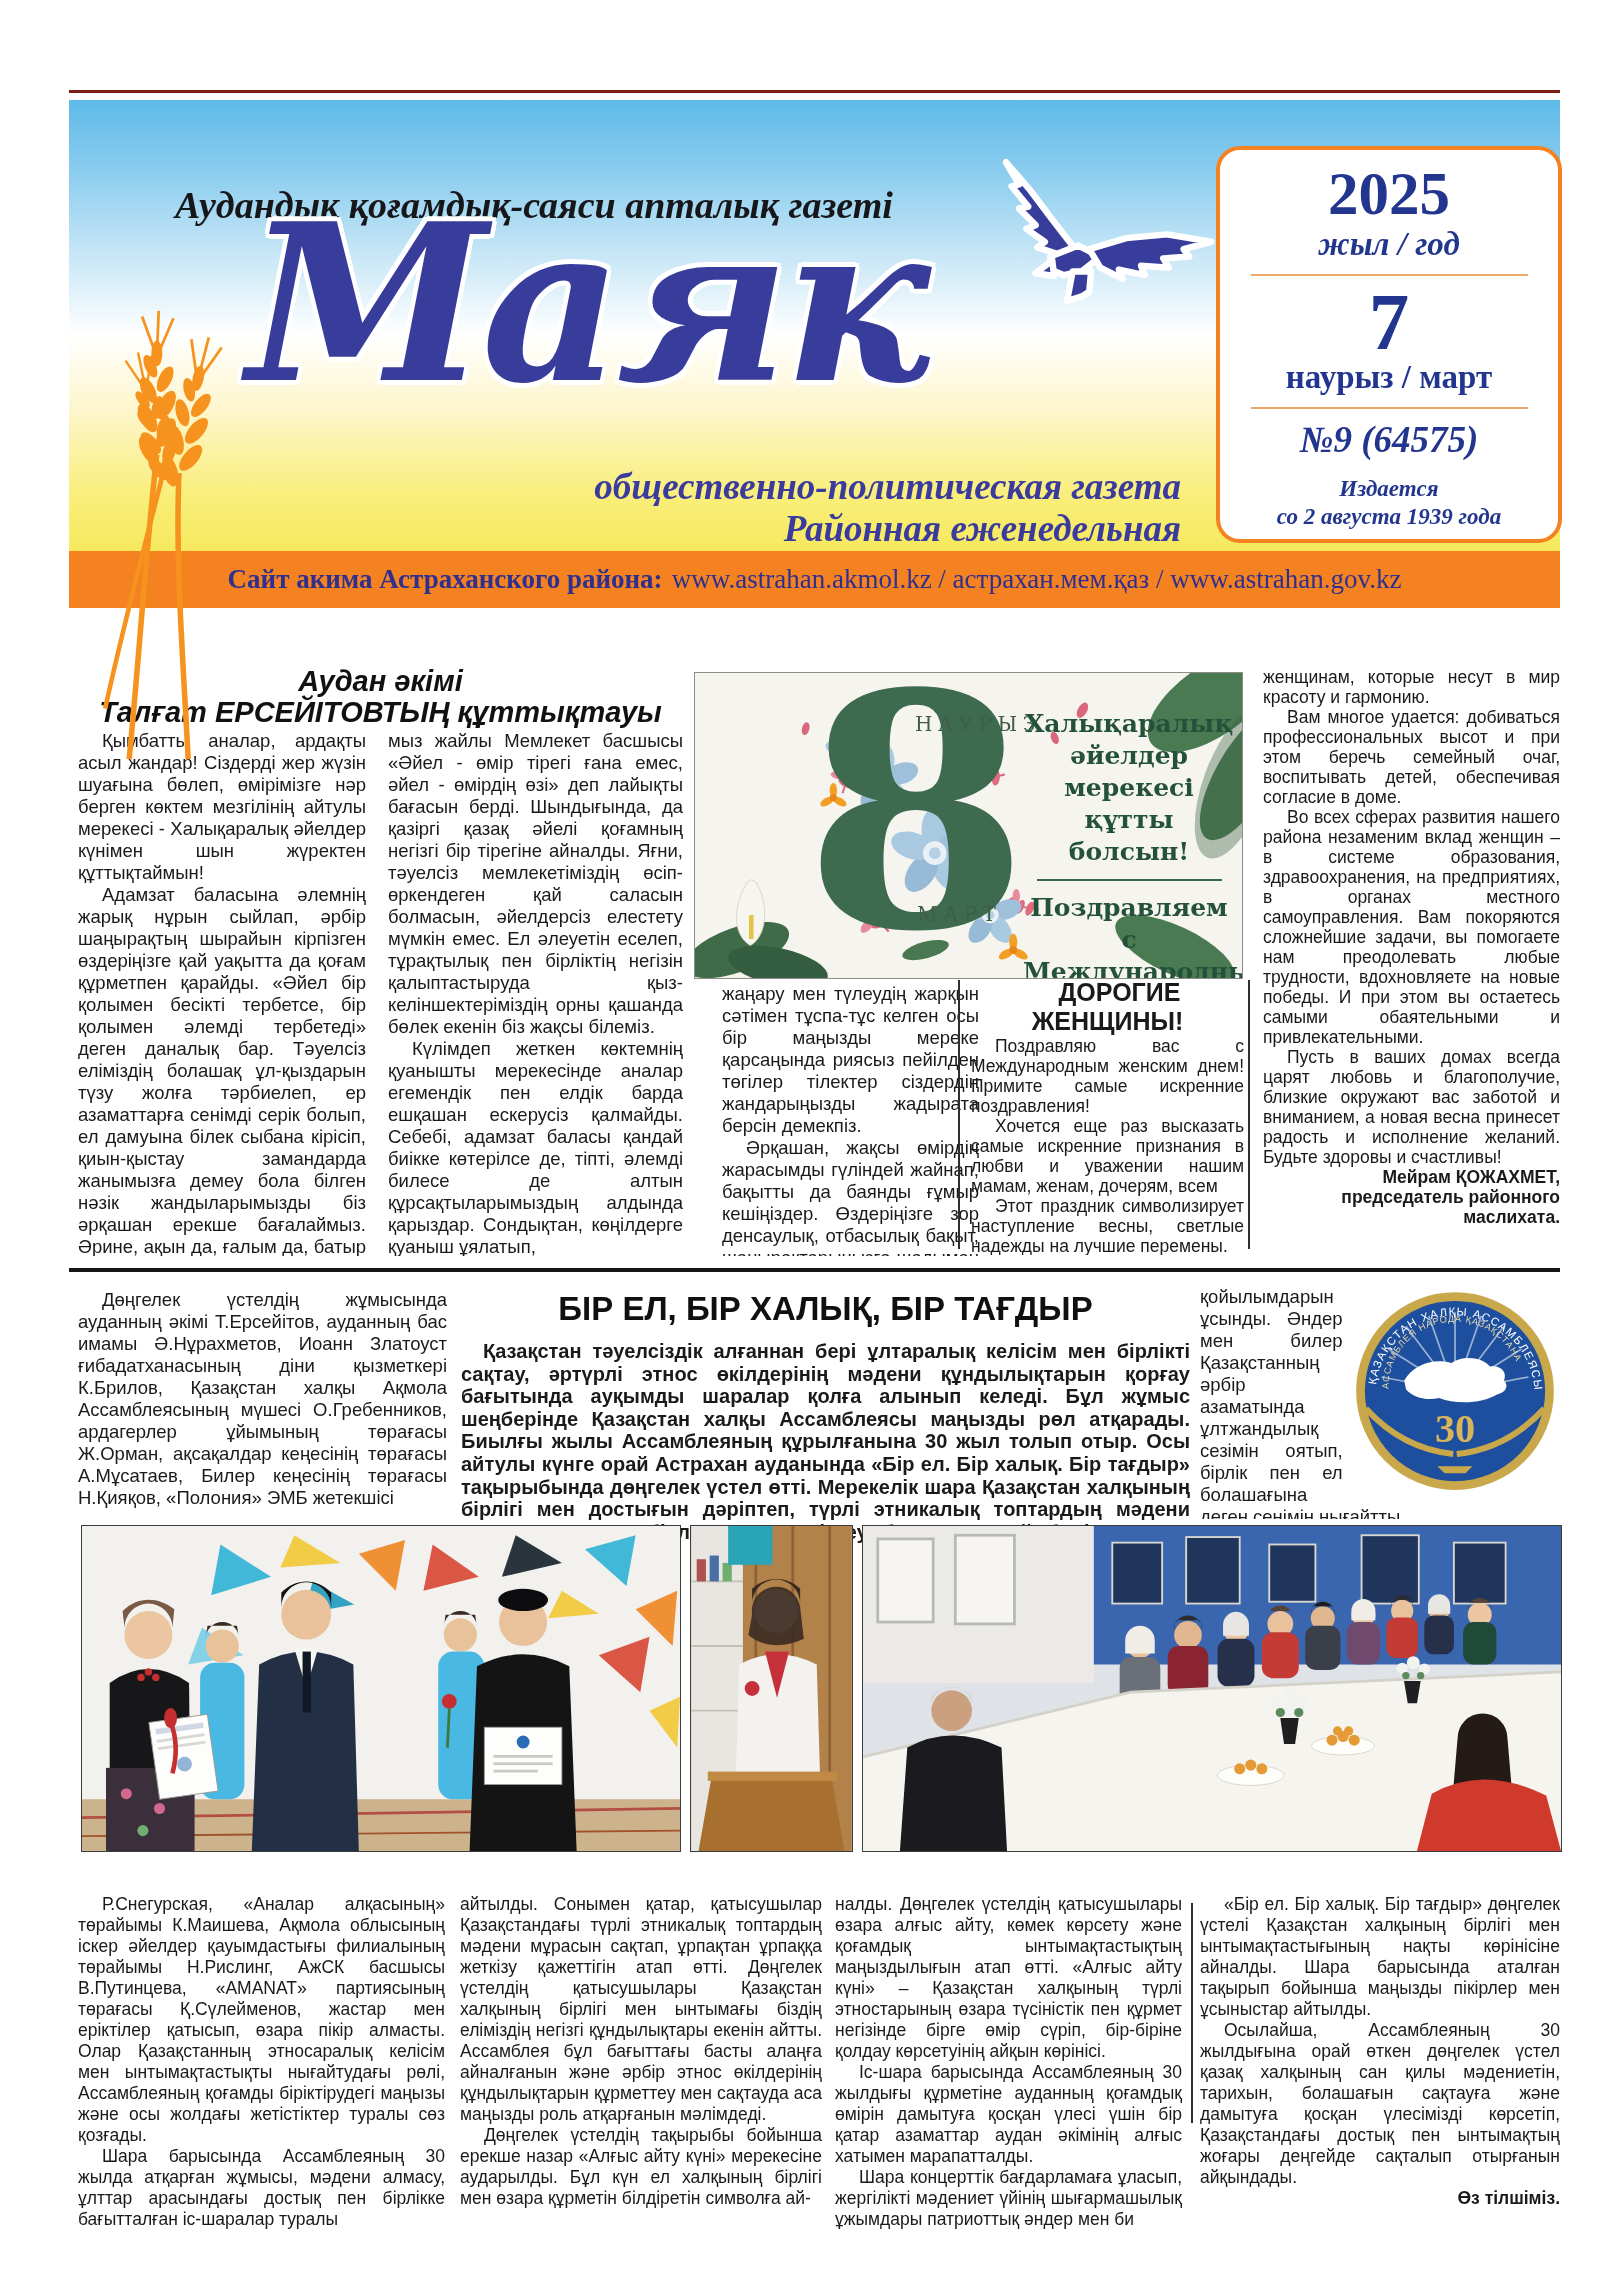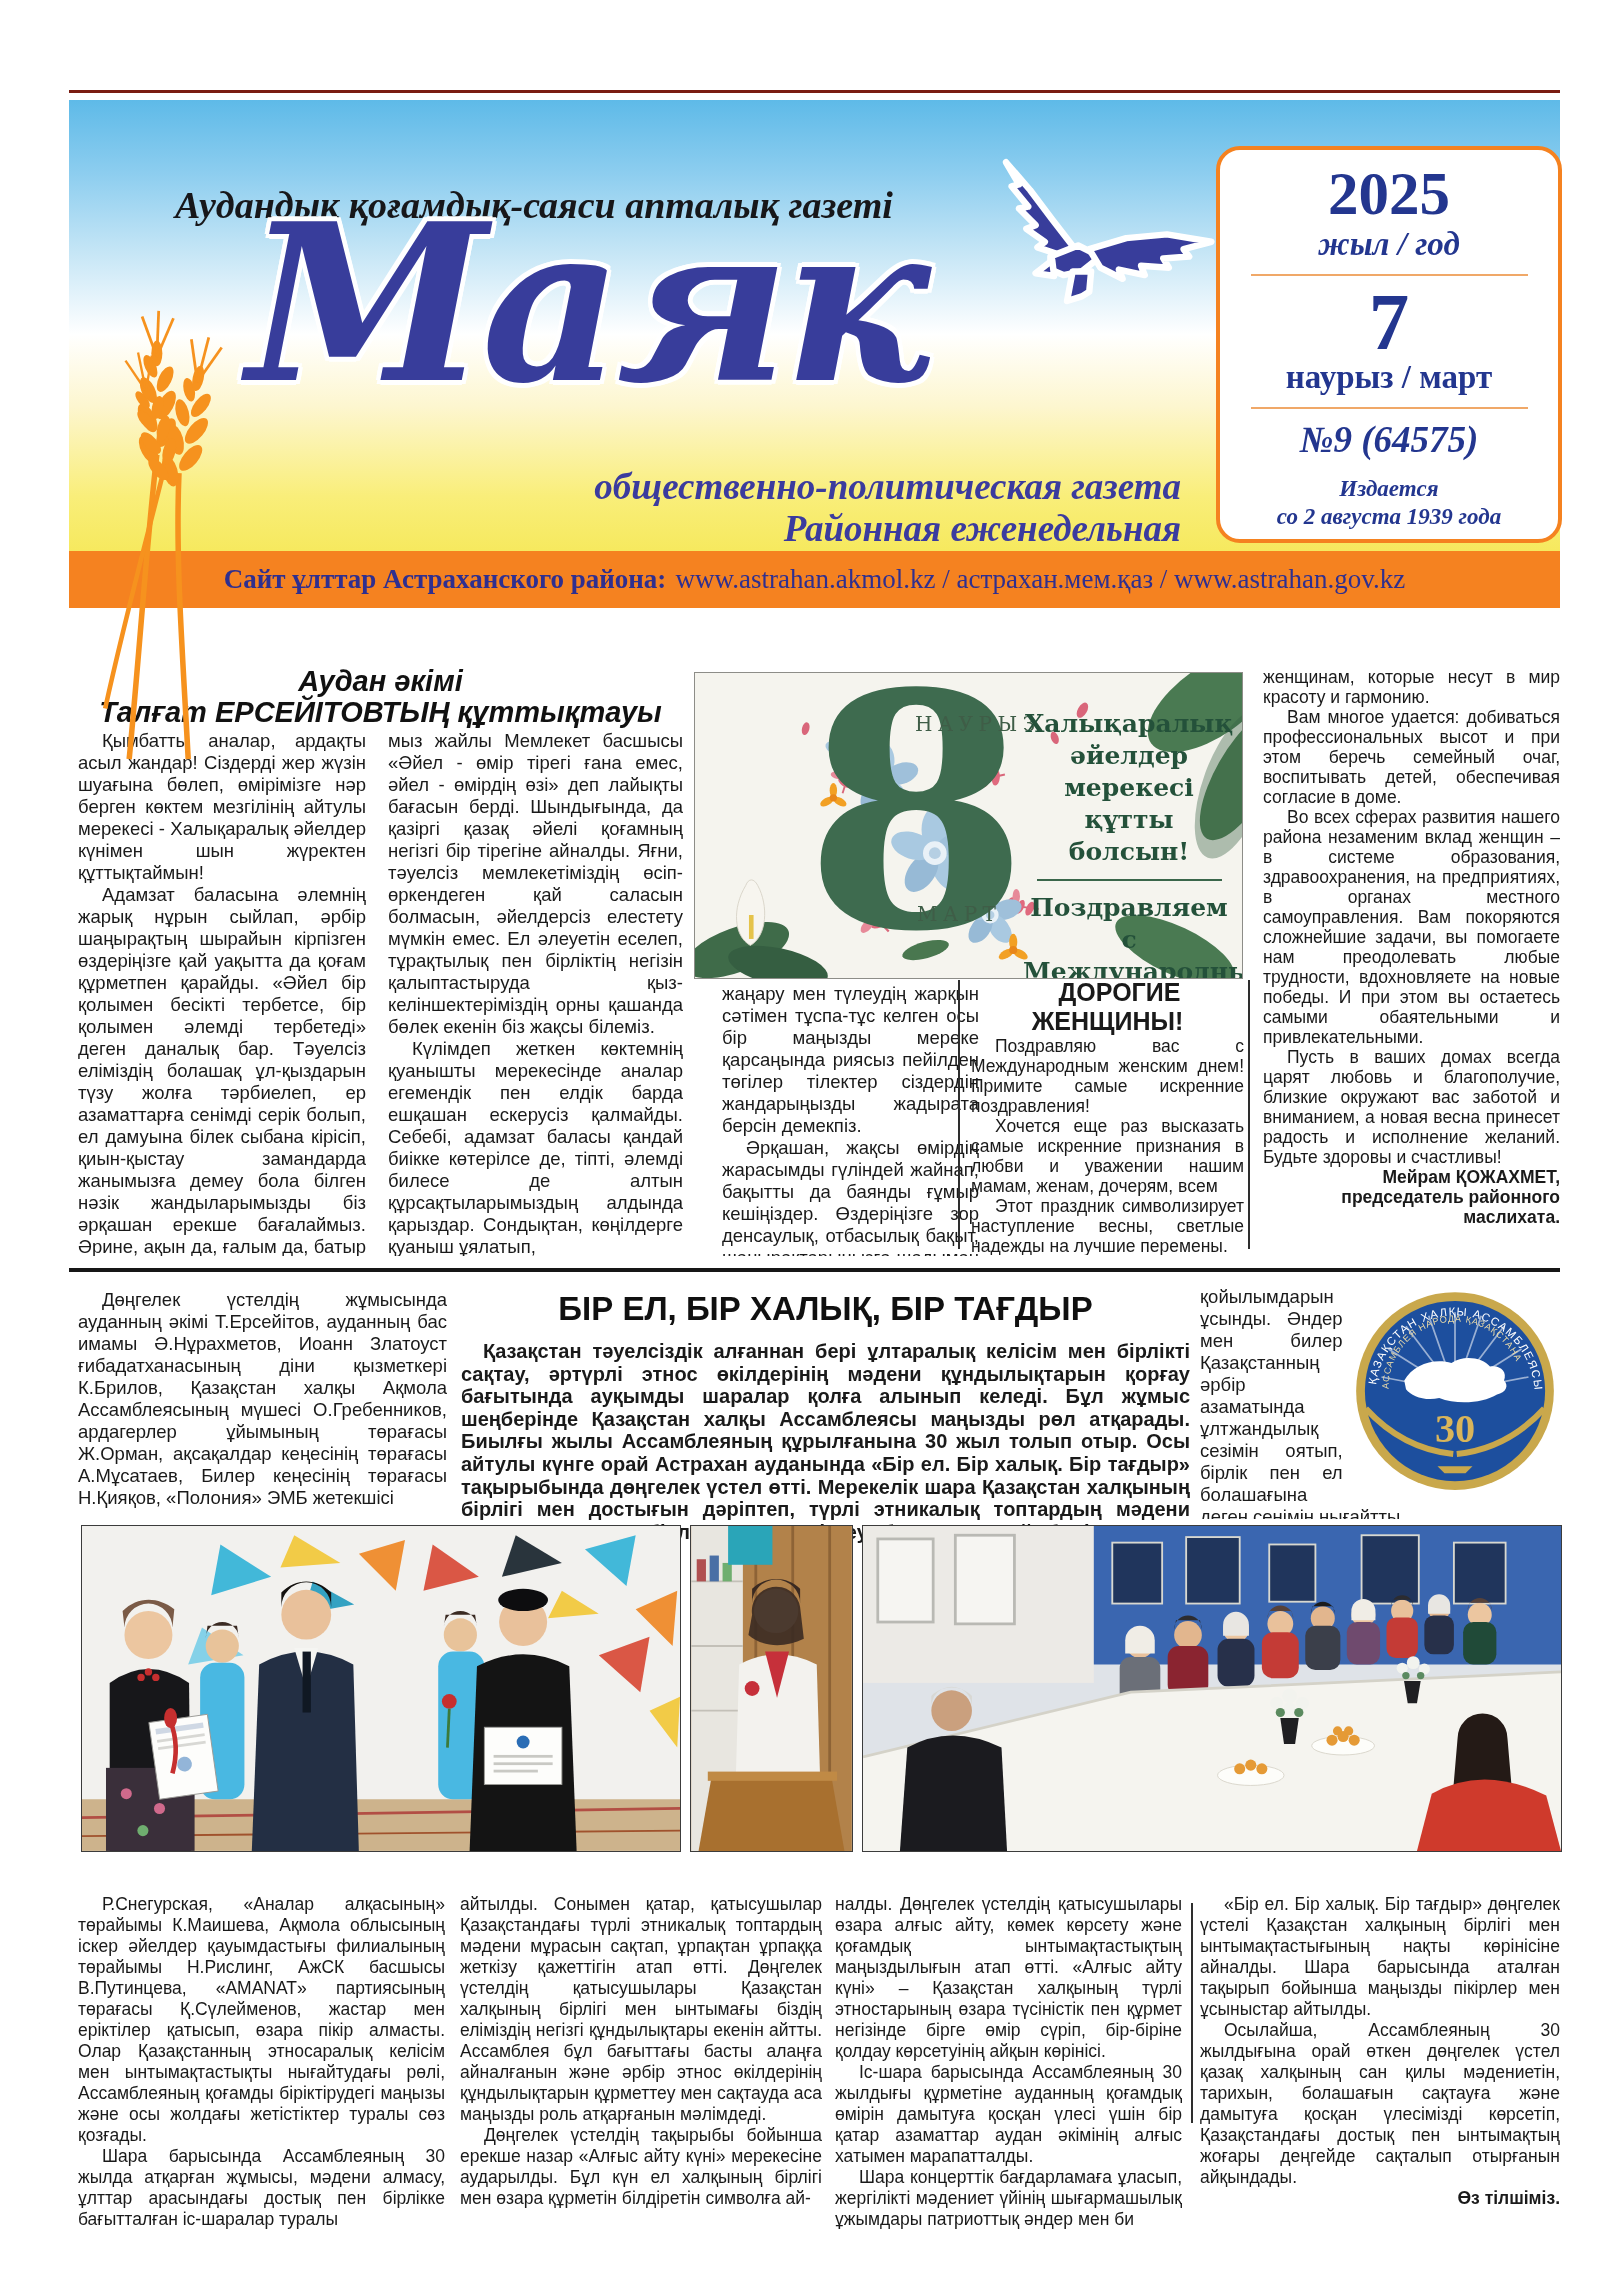--- a/index.html
+++ b/index.html
@@ -151,7 +151,7 @@
   </div>
 
   <div class="abs sitebar">
-    <b>Сайт ұлттар Астраханского района:</b>
+    <b>Сайт акима Астраханского района:</b>
     <span>www.astrahan.akmol.kz / астрахан.мем.қаз / www.astrahan.gov.kz</span>
   </div>
 

